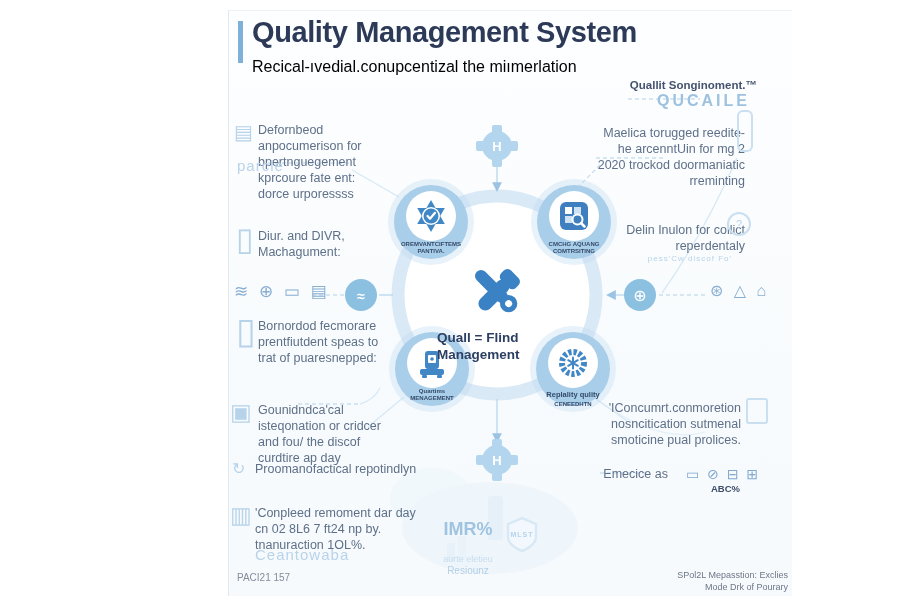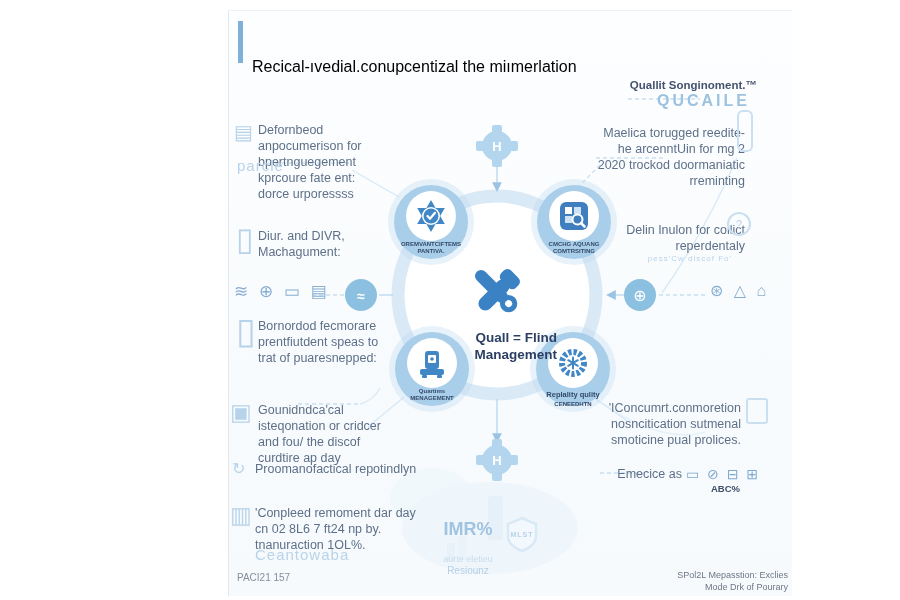--- a/index.html
+++ b/index.html
@@ -117,6 +117,7 @@
   </svg>
 
   <div class="abs accent-bar z2"></div>
+  <h1 class="abs title z2" style="margin:0">Quality Management System</h1>
   <div class="abs subtitle z2">Recical-ıvedial.conupcentizal the miımerlation</div>
 
   <div class="abs corner-label z2">Quallit Songinoment.™</div>

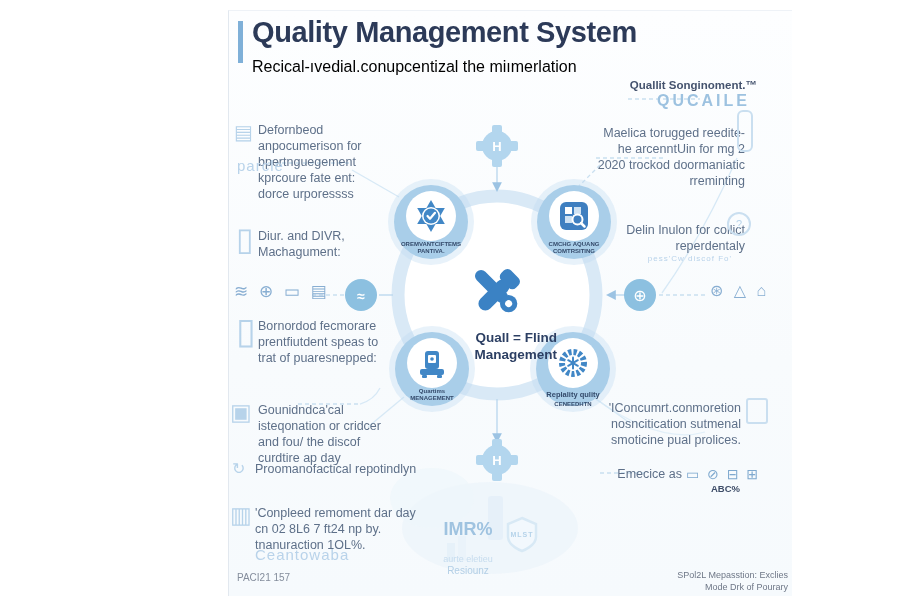--- a/index.html
+++ b/index.html
@@ -25,7 +25,7 @@
               display:flex;align-items:center;justify-content:center;}
   .node-label{position:absolute;bottom:4px;left:0;width:100%;text-align:center;font-size:6px;
               font-weight:bold;color:#344a6b;line-height:1.2;z-index:4;}
-  .center-label{left:437px;top:330px;width:120px;text-align:right;font-size:13.5px;font-weight:bold;
+  .center-label{left:437px;top:330px;width:120px;text-align:left;font-size:13.5px;font-weight:bold;
                 color:#2c3f63;line-height:1.25;z-index:4;}
   .wm-stat{left:428px;top:519px;width:80px;text-align:center;font-size:18px;font-weight:bold;color:#9fc3e0;}
   .wm-l1{left:428px;top:541px;width:80px;text-align:center;font-size:10px;color:#b3cfe6;margin-top:24px;}

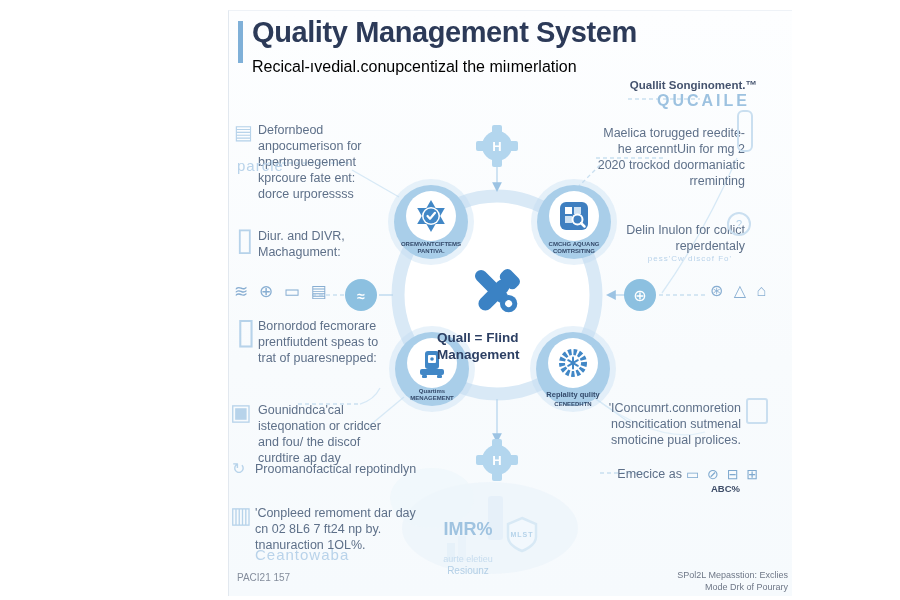--- a/index.html
+++ b/index.html
@@ -155,7 +155,7 @@
   <div class="abs block-text r-text z2" style="right:159px;top:400px;width:152px">'IConcumrt.conmoretion nosncitication sutmenal smoticine pual prolices.</div>
   <div class="abs outline-box z2" style="left:746px;top:398px;width:18px;height:22px;border-radius:3px"></div>
 
-  <div class="abs z2" style="right:140px;top:466px;display:flex;gap:4px;align-items:center">
+  <div class="abs z2" style="right:140px;top:466px;display:flex;gap:18px;align-items:center">
     <span class="block-text">Emecice as</span>
     <span style="color:#7fa9cf;letter-spacing:2px;font-size:14px">▭ ⊘ ⊟ ⊞</span>
   </div>

